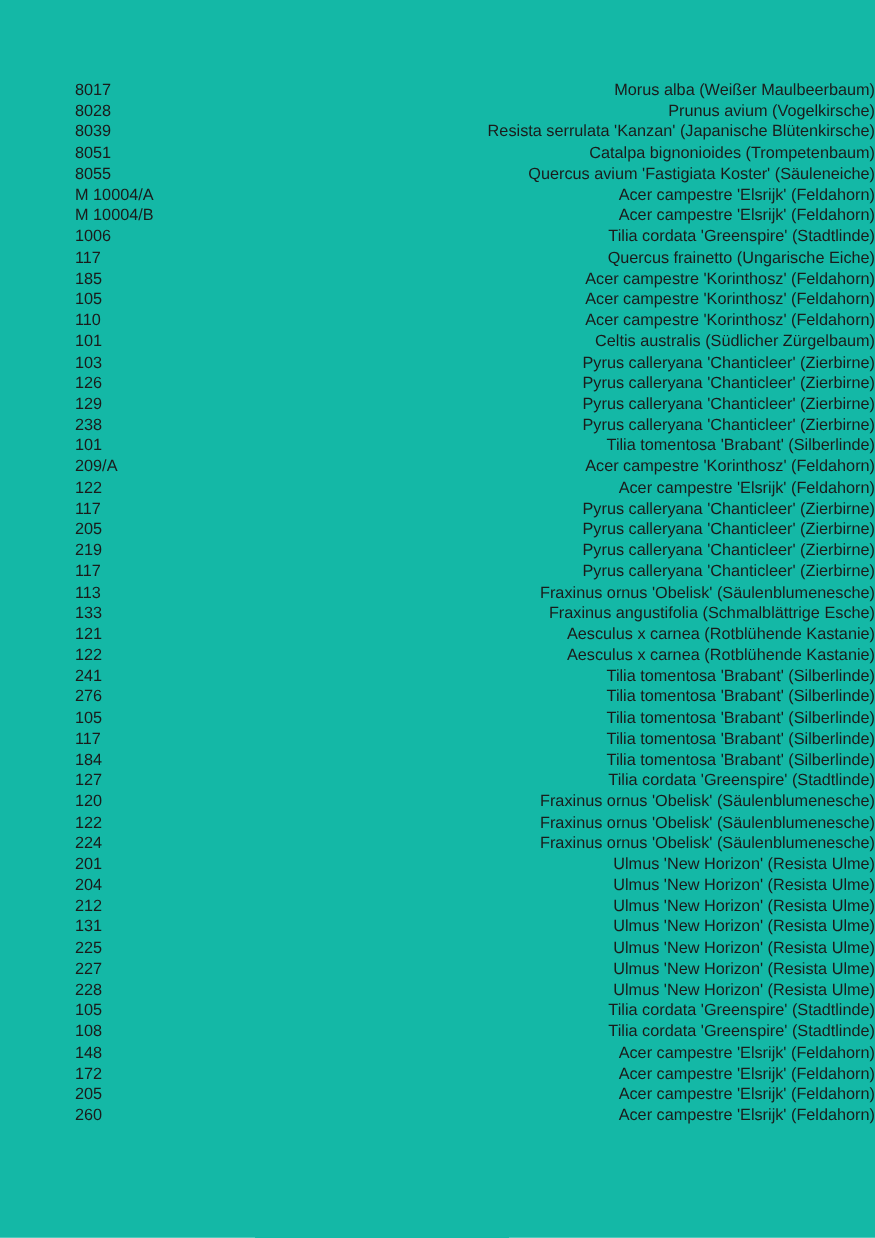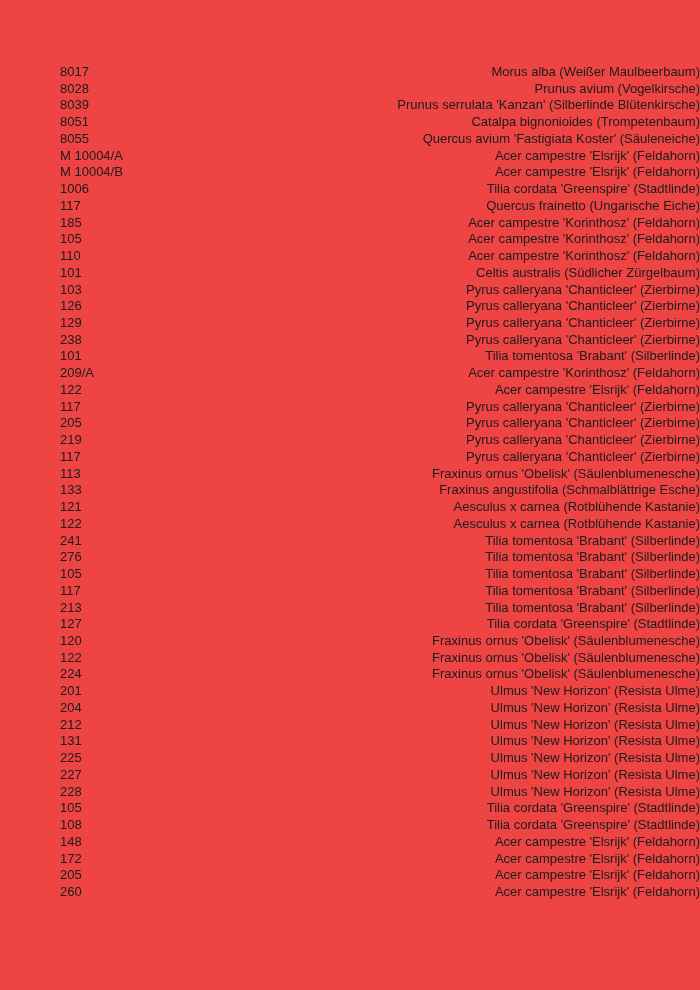--- a/index.html
+++ b/index.html
@@ -19,7 +19,7 @@
     left: 0;
     width: 700px;
     height: 990px;
-    background: #ef4444;
+    background: #14b8a6;
     overflow: hidden;
   }
   .tree-list {

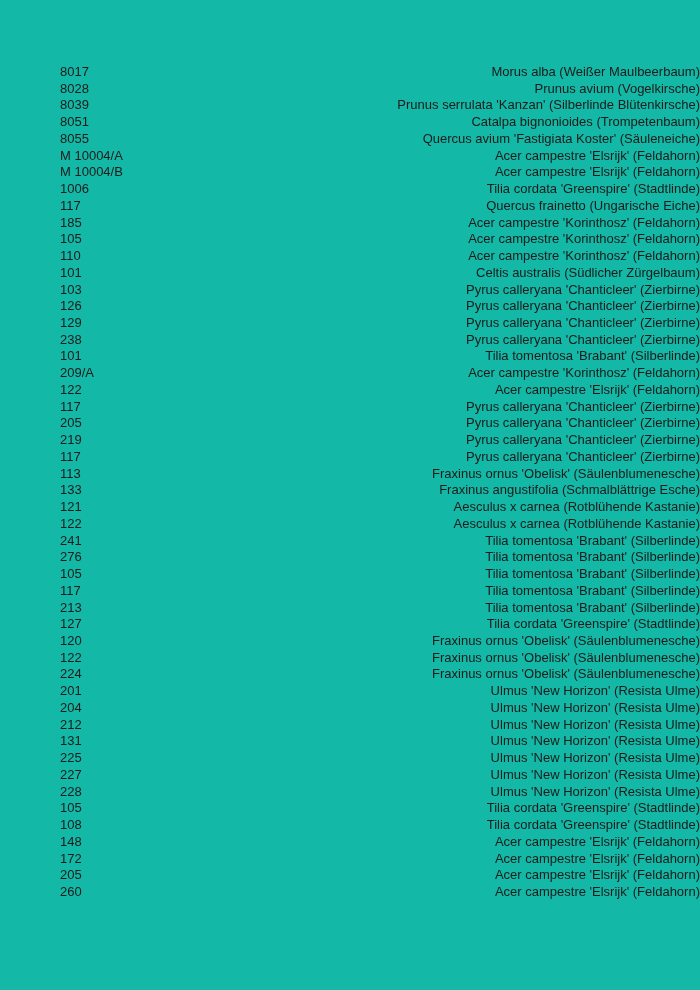--- a/index.html
+++ b/index.html
@@ -63,7 +63,7 @@
 
   <div class="row">
     <span class="cell-id">8039</span>
-    <span class="cell-name">Prunus serrulata 'Kanzan' (Silberlinde Blütenkirsche)</span>
+    <span class="cell-name">Resista serrulata 'Kanzan' (Japanische Blütenkirsche)</span>
   </div>
 
   <div class="row">

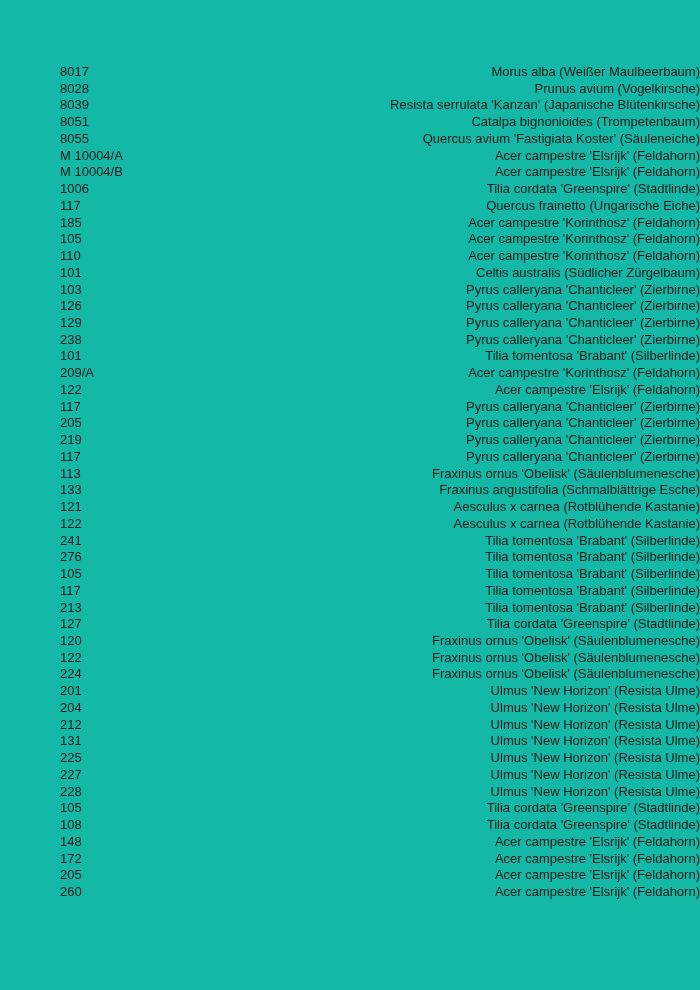--- a/index.html
+++ b/index.html
@@ -212,7 +212,7 @@
   </div>
 
   <div class="row">
-    <span class="cell-id">213</span>
+    <span class="cell-id">184</span>
     <span class="cell-name">Tilia tomentosa 'Brabant' (Silberlinde)</span>
   </div>
 

